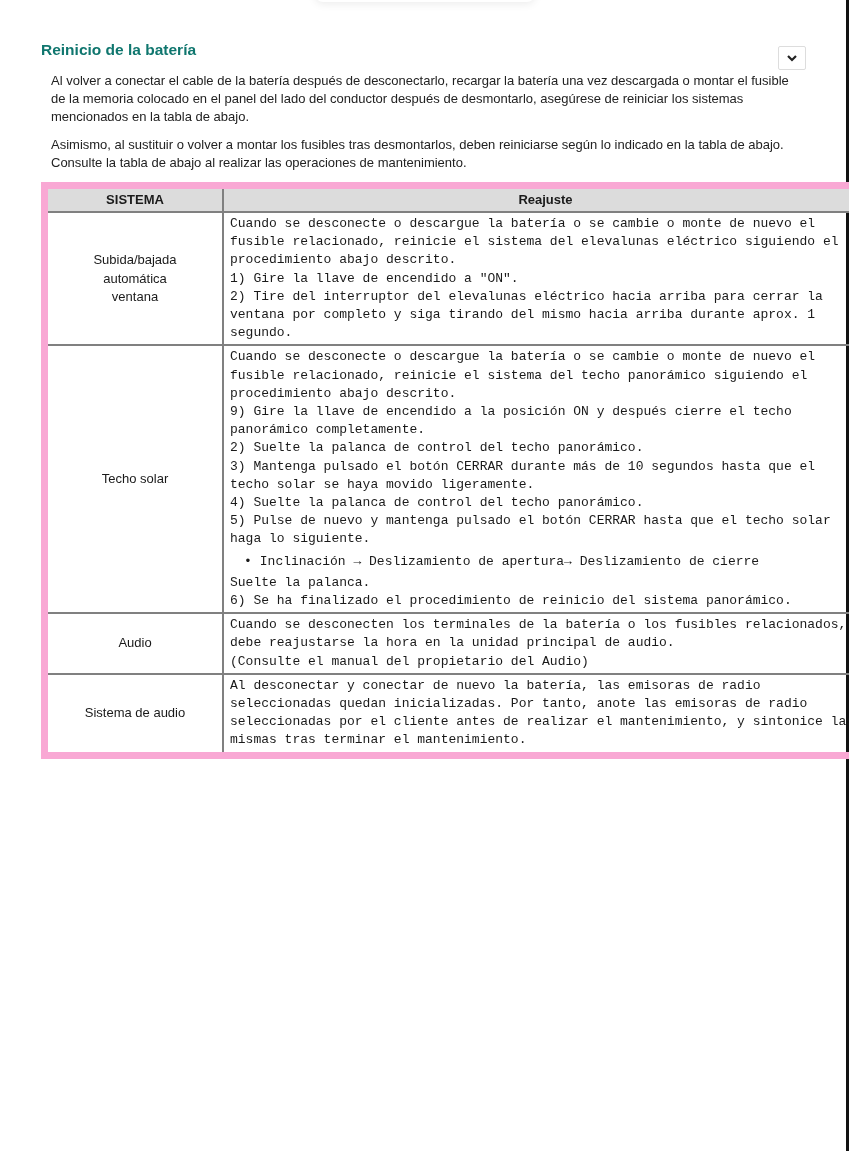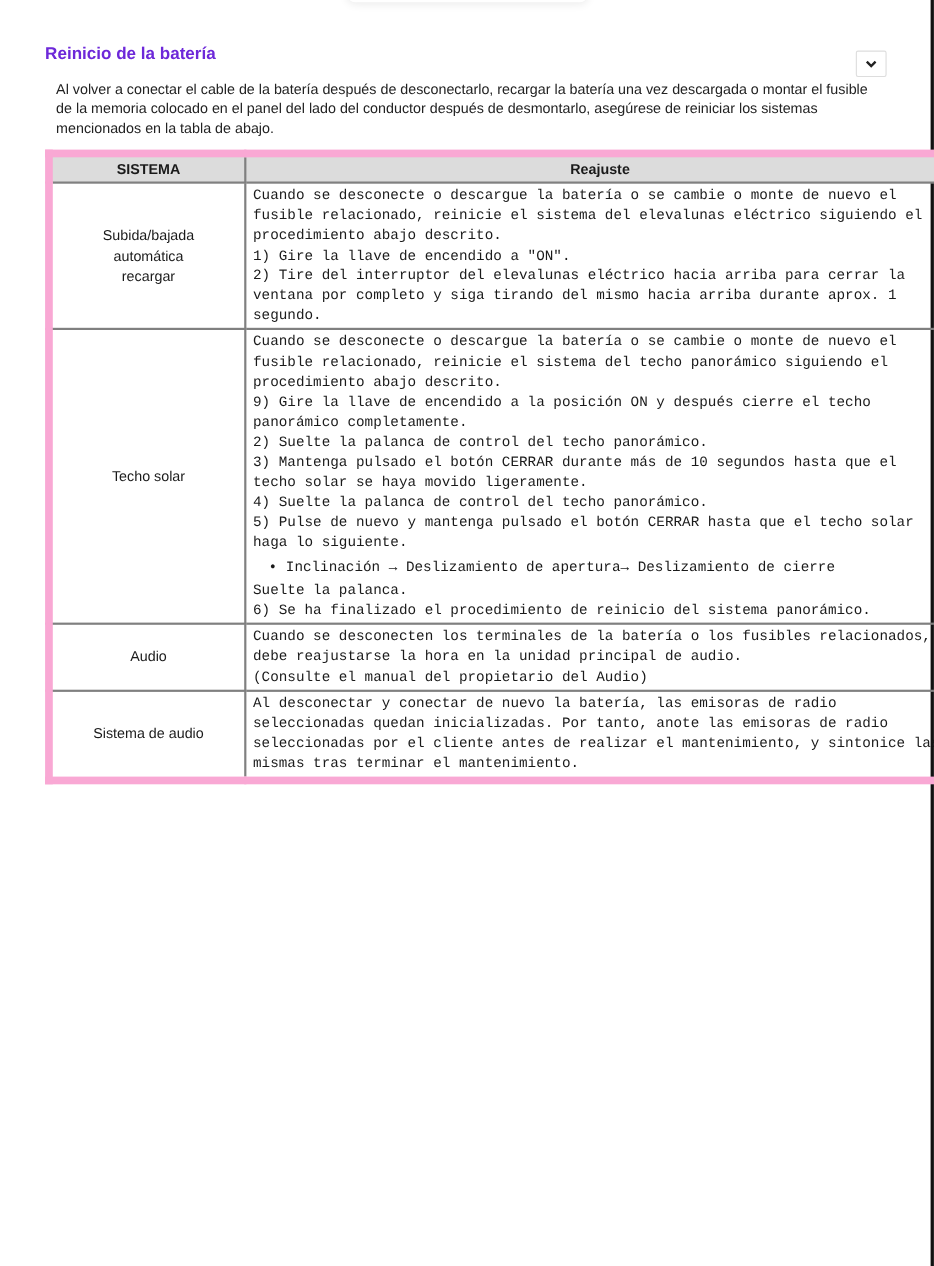--- a/index.html
+++ b/index.html
@@ -42,7 +42,7 @@
     .page-title {
       font-size: 15.5px;
       font-weight: bold;
-      color: #6d28d9;
+      color: #0f766e;
       margin: 0;
       height: 24px;
       line-height: 24px;

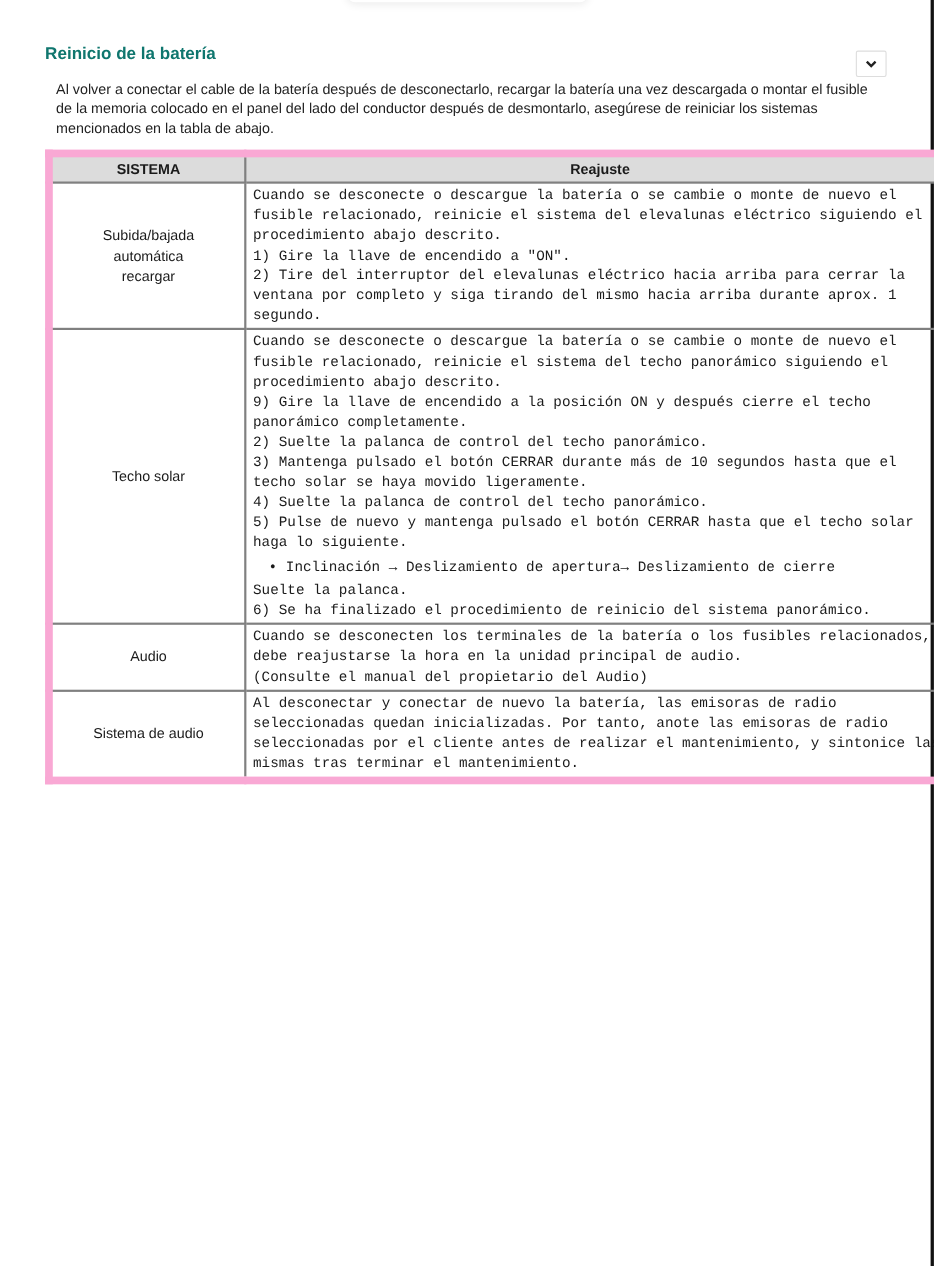--- a/index.html
+++ b/index.html
@@ -137,6 +137,7 @@
 
   <div class="desc">
     <p>Al volver a conectar el cable de la batería después de desconectarlo, recargar la batería una vez descargada o montar el fusible de la memoria colocado en el panel del lado del conductor después de desmontarlo, asegúrese de reiniciar los sistemas mencionados en la tabla de abajo.</p>
+    <p>Asimismo, al sustituir o volver a montar los fusibles tras desmontarlos, deben reiniciarse según lo indicado en la tabla de abajo. Consulte la tabla de abajo al realizar las operaciones de mantenimiento.</p>
   </div>
 
   <table class="reset-table">

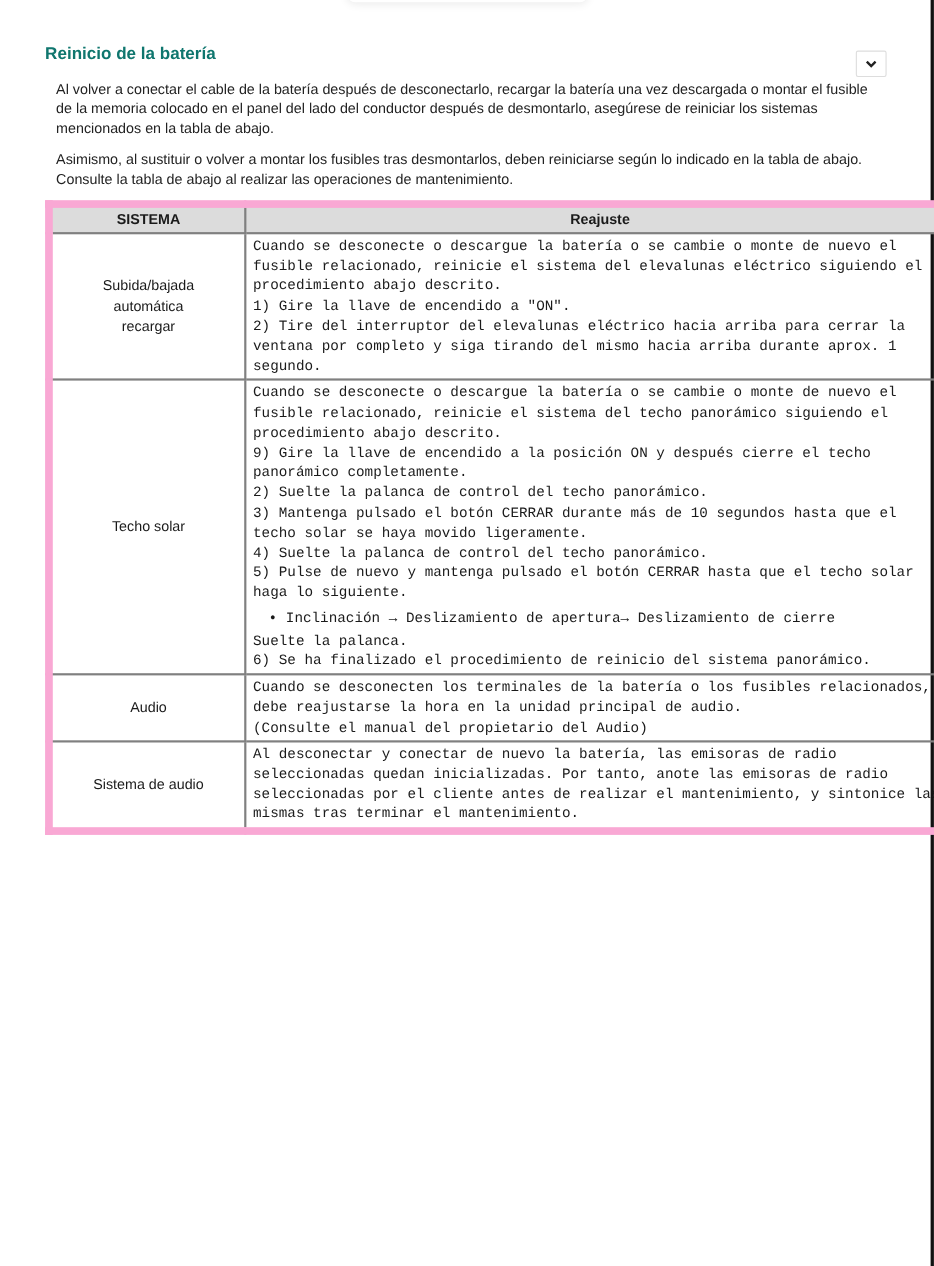--- a/index.html
+++ b/index.html
@@ -153,7 +153,7 @@
         <td class="sys">
           <span class="line">Subida/bajada</span>
           <span class="line">automática</span>
-          <span class="line">recargar</span>
+          <span class="line">ventana</span>
         </td>
         <td class="rea">
           <span class="line">Cuando se desconecte o descargue la batería o se cambie o monte de nuevo el fusible relacionado, reinicie el sistema del elevalunas eléctrico siguiendo el procedimiento abajo descrito.</span>

